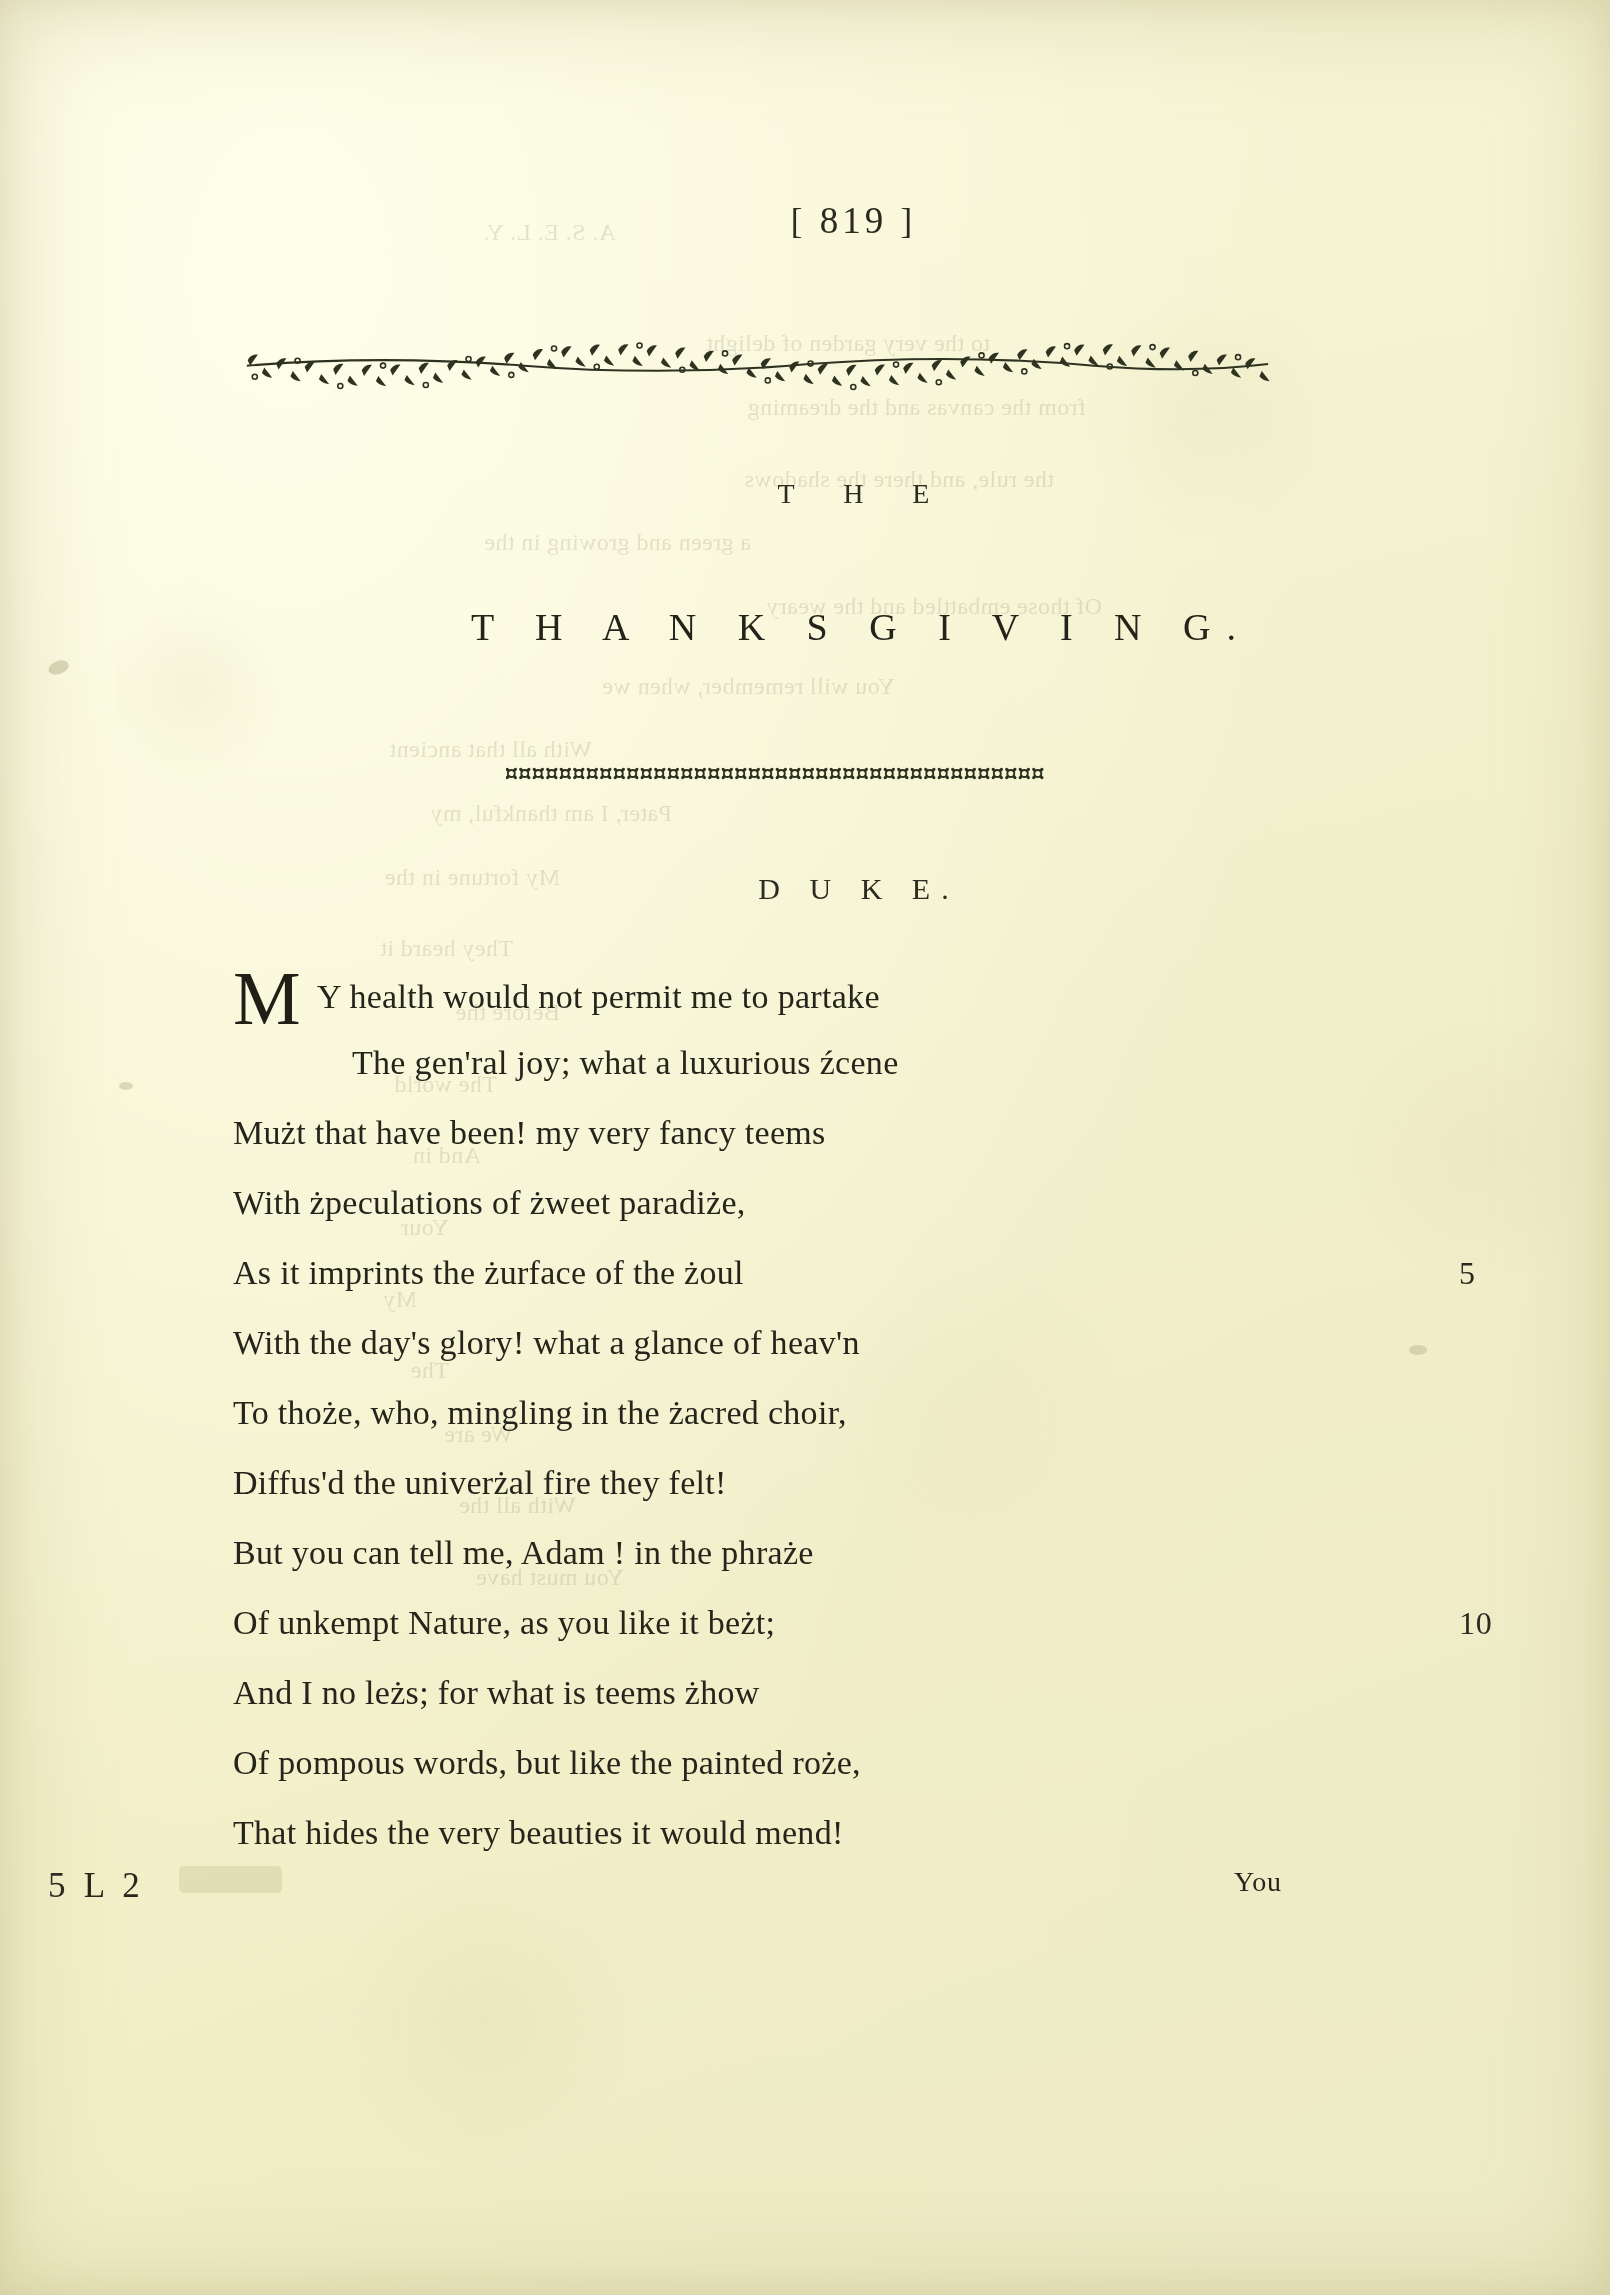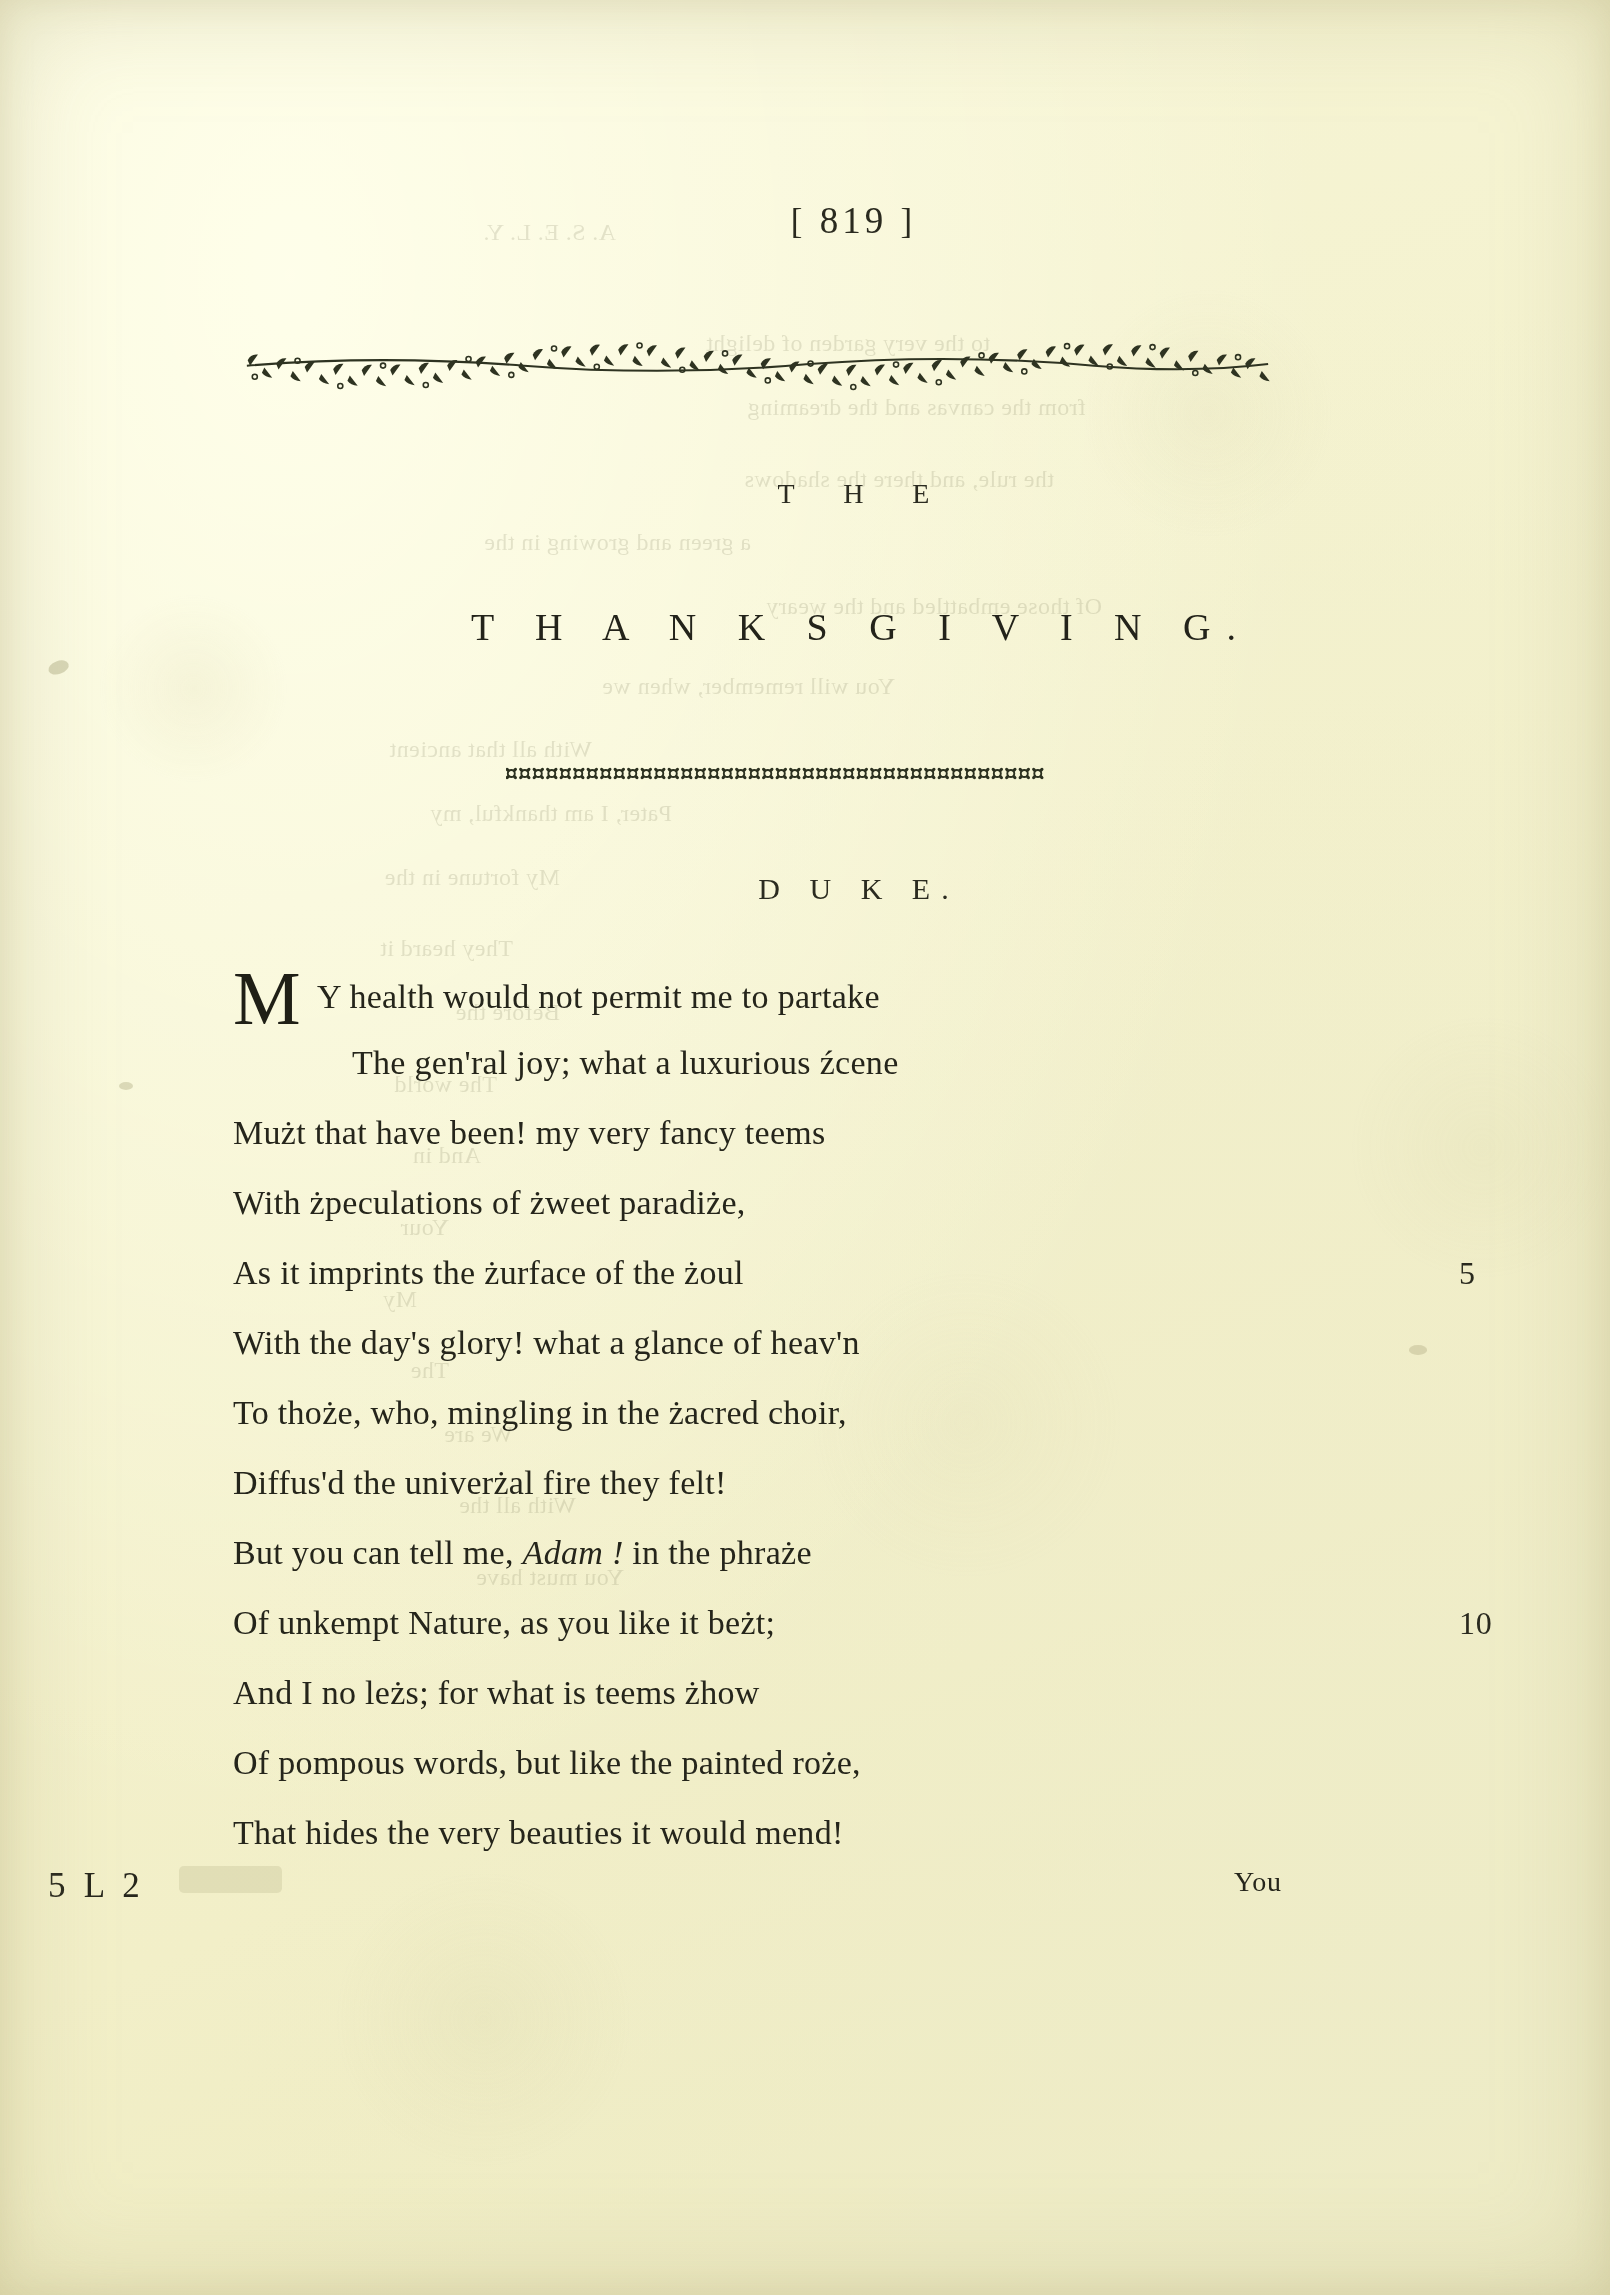--- a/index.html
+++ b/index.html
@@ -171,7 +171,7 @@
     font-family: "Liberation Serif", serif;
   }
 
-  .ital { font-style: italic; }
+  .ital { }
 
   .numgut {
     position: absolute;

